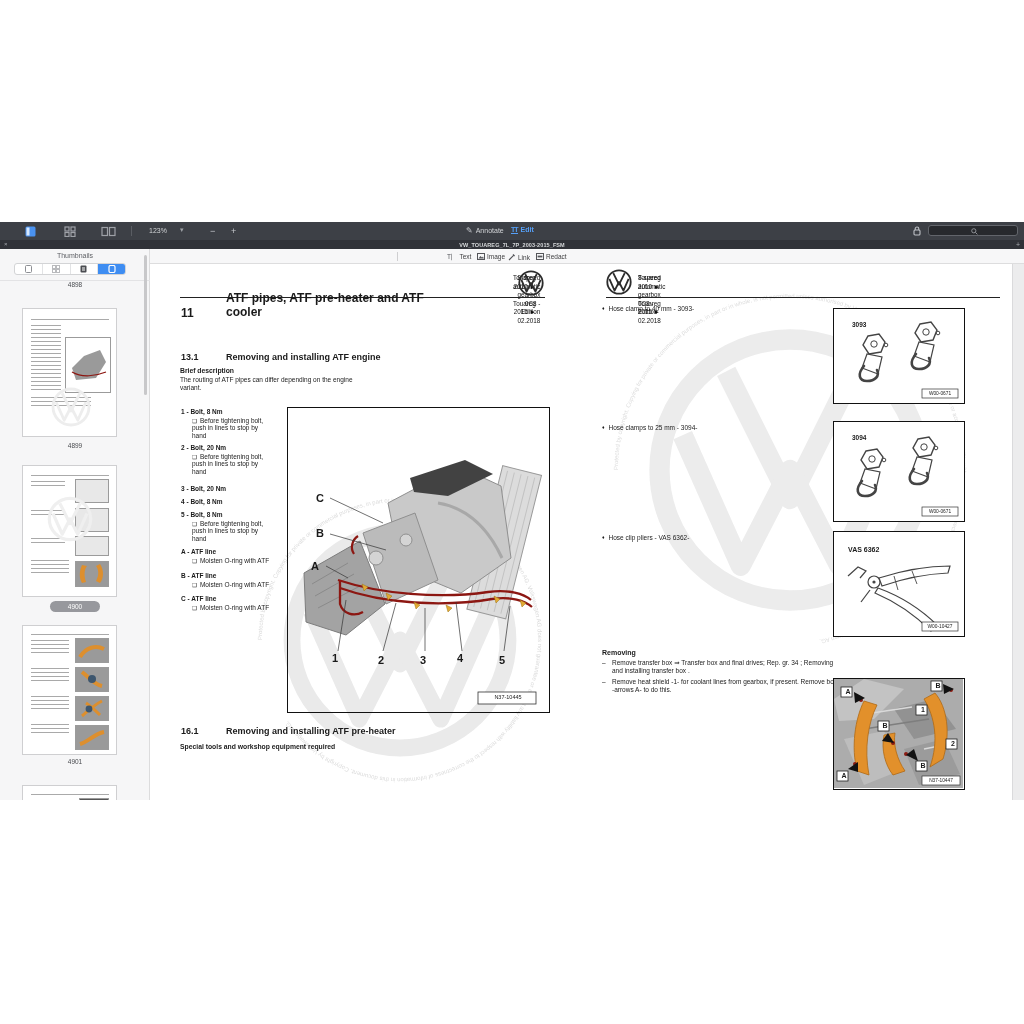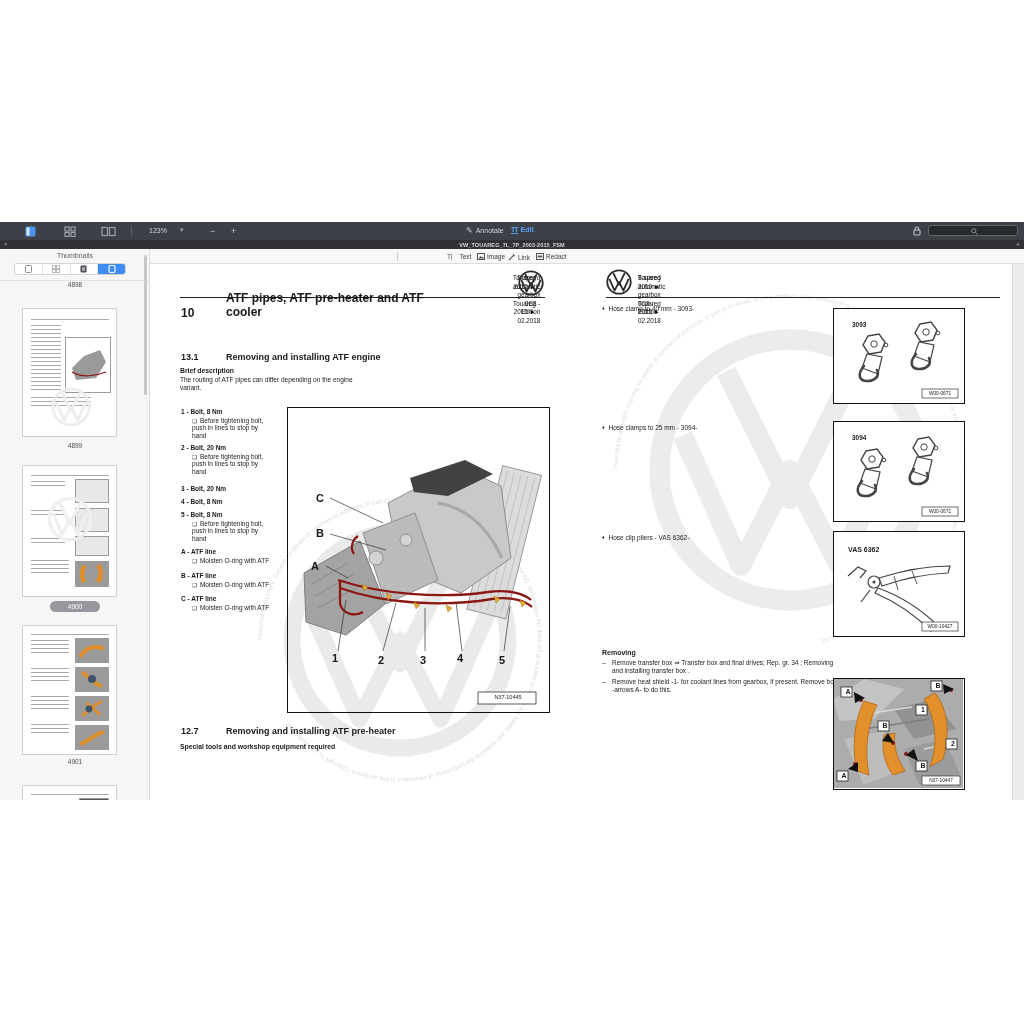--- a/index.html
+++ b/index.html
@@ -306,7 +306,7 @@
             </svg>
           <div class="hdr-rule" style="left:28px;top:31px;width:365px"></div>
 
-          <span class="h-big" style="left:29px;top:41px">10</span>
+          <span class="h-big" style="left:29px;top:41px">11</span>
           <span class="h-big" style="left:74px;top:26px;width:215px;position:absolute">ATF pipes, ATF pre-heater and ATF cooler</span>
 
           <span class="h-mid" style="left:29px;top:86px">13.1</span>

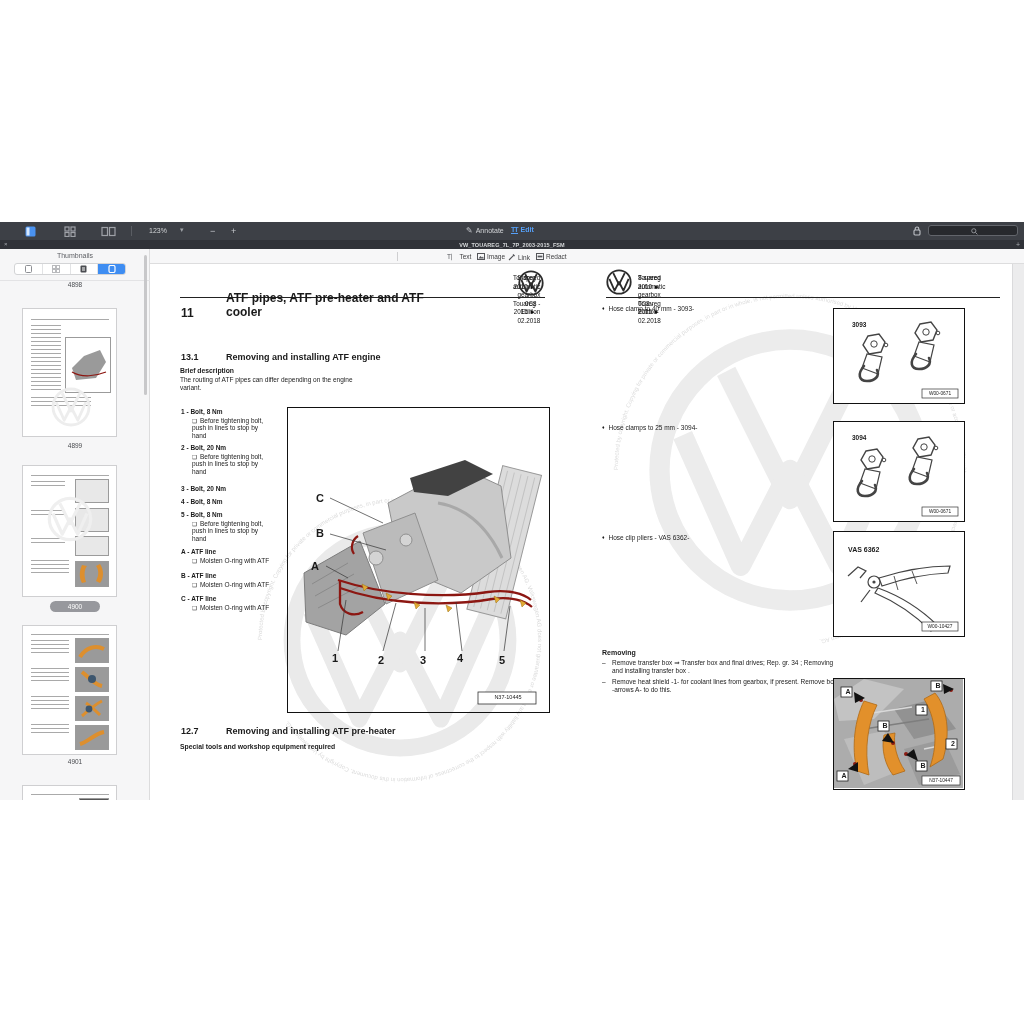--- a/index.html
+++ b/index.html
@@ -389,7 +389,7 @@
             <span style="left:194px;top:286px;width:52px;text-align:center;font-size:5.5px">N37-10445</span>
           </div>
 
-          <span class="h-mid" style="left:29px;top:460px">12.7</span>
+          <span class="h-mid" style="left:29px;top:460px">16.1</span>
           <span class="h-mid" style="left:74px;top:460px">Removing and installing ATF pre-heater</span>
           <span class="b-small" style="left:28px;top:477px">Special tools and workshop equipment required</span>
         </section>

